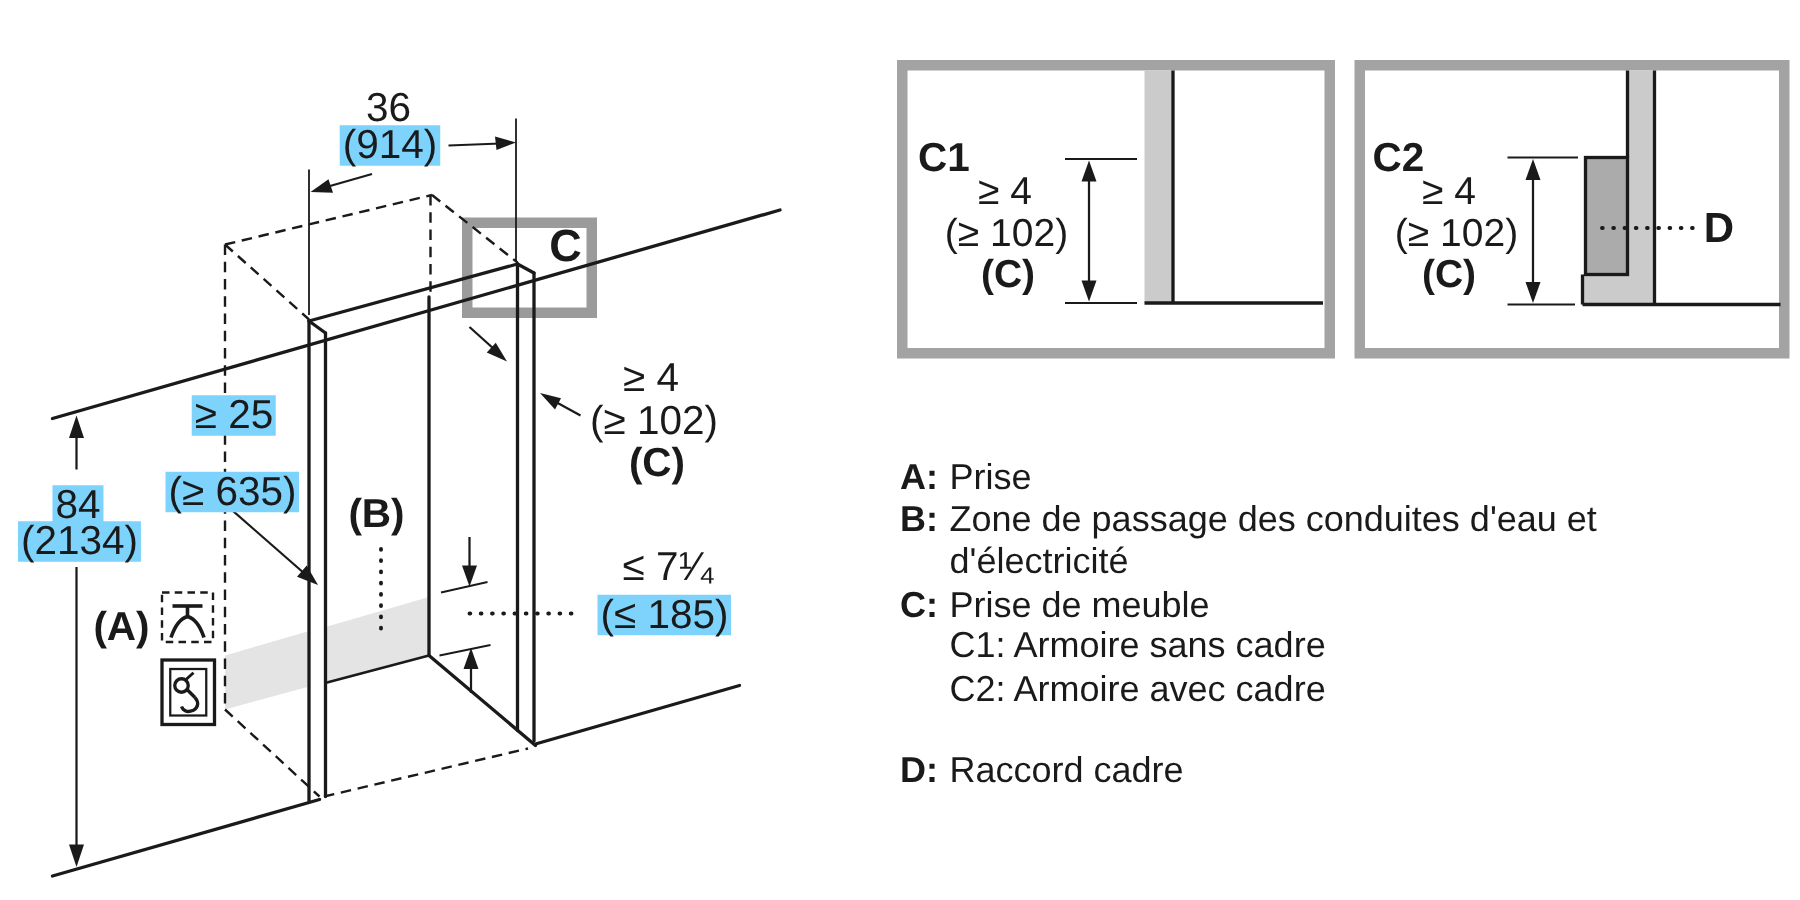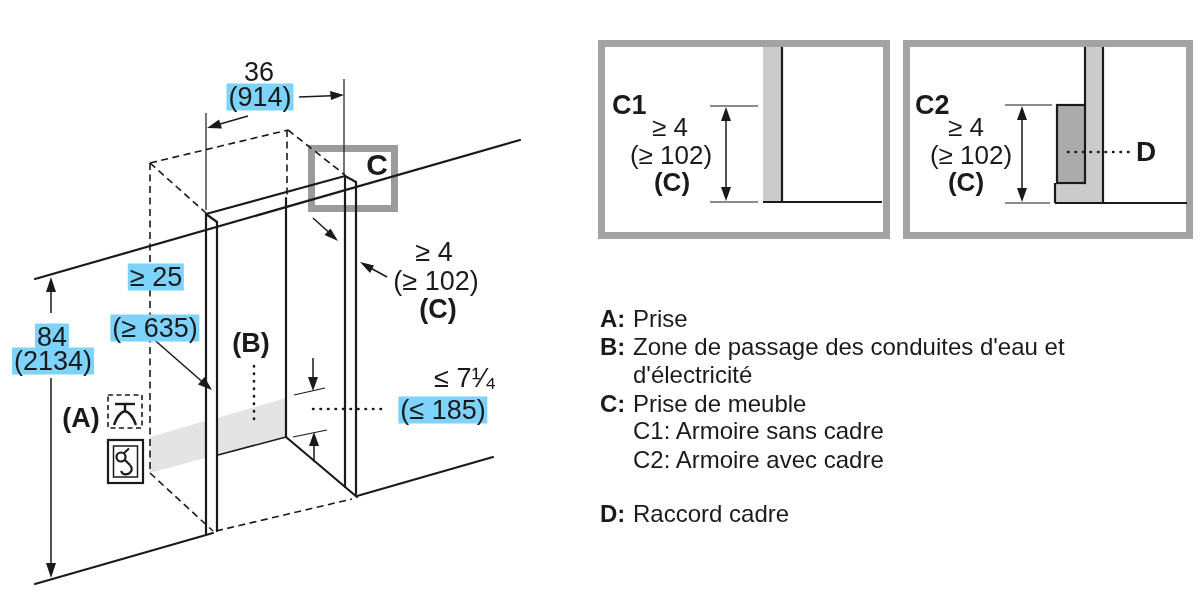--- a/index.html
+++ b/index.html
@@ -171,7 +171,7 @@
   <div class="txt dim ctr" style="left:436px;top:281px;">(≥ 102)</div>
   <div class="txt dim ctr b" style="left:438px;top:309px;">(C)</div>
 
-  <div class="txt dim ctr" style="left:446px;top:378px;margin-left:19px;">≤ 7¹⁄₄</div>
+  <div class="txt dim ctr" style="left:446px;top:378px;">≤ 7¹⁄₄</div>
   <div class="txt dim ctr wbg" style="left:443px;top:410px;text-align:right;">(≤ 185)</div>
 
   <div class="txt dim ctr b" style="left:81px;top:418px;">(A)</div>

